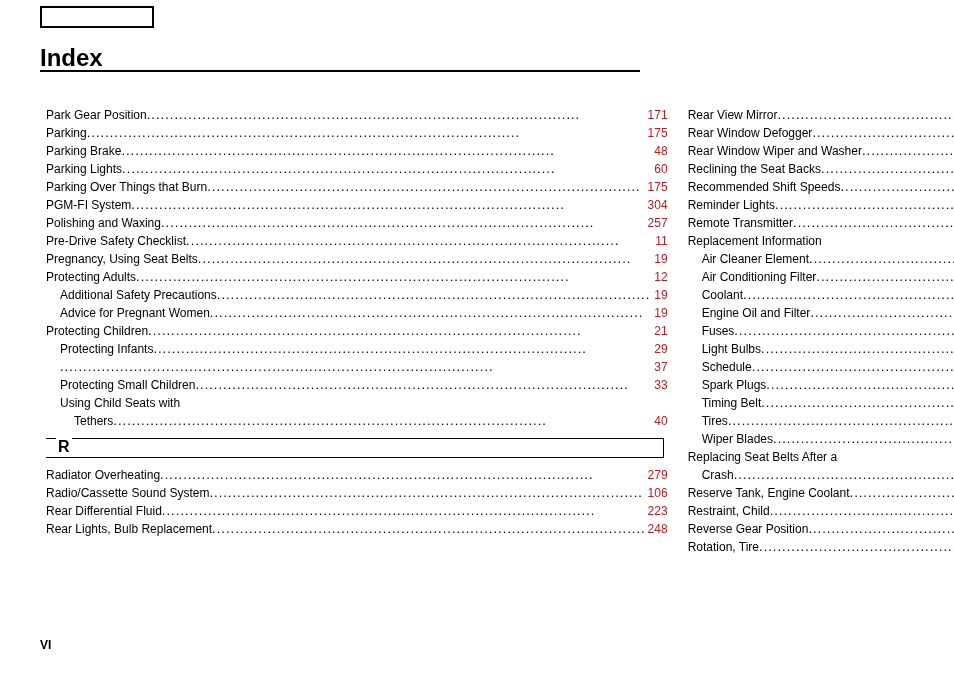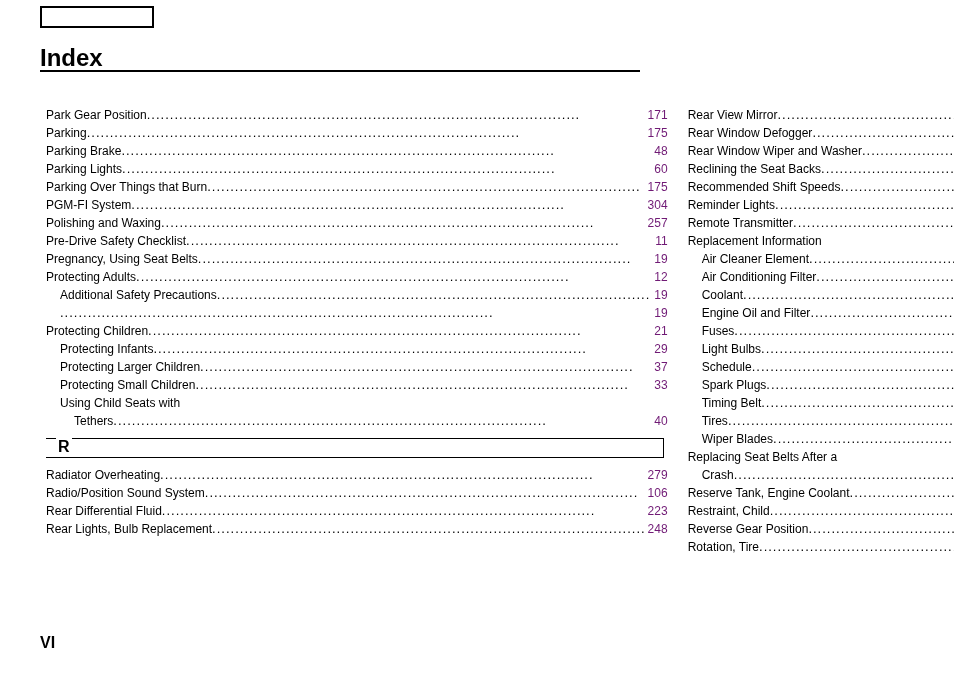--- a/index.html
+++ b/index.html
@@ -81,7 +81,7 @@
   }
   .page {
     flex: 0 0 auto;
-    color: #701a75;
+    color: #b91c1c;
     padding-left: 2px;
     text-align: center;
   }

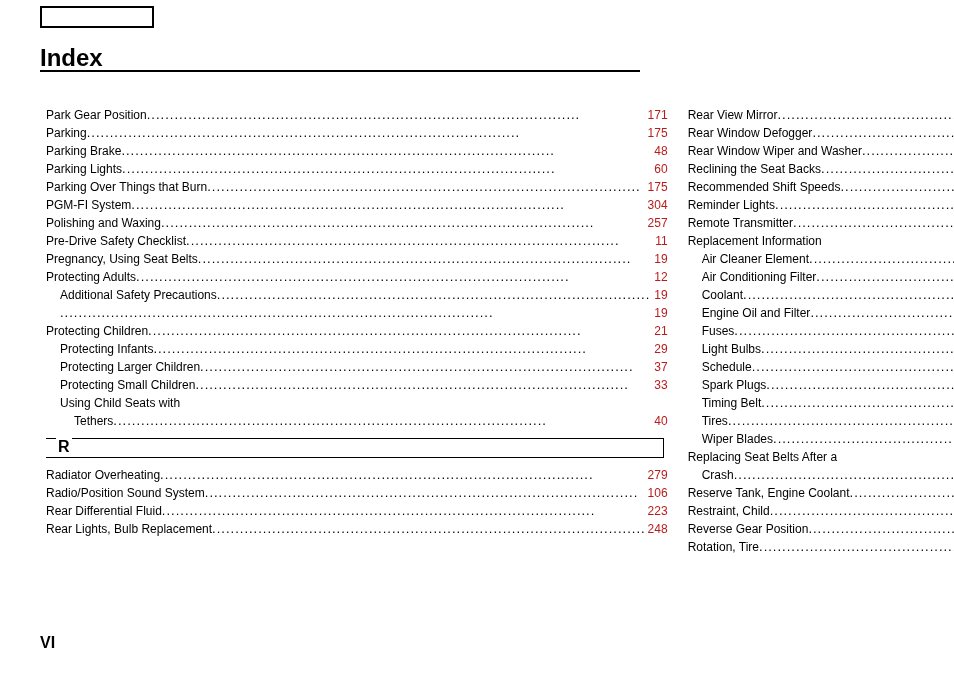--- a/index.html
+++ b/index.html
@@ -181,6 +181,7 @@
         <span class="page">19</span>
       </div>
       <div class="entry indent1">
+        <span class="label">Advice for Pregnant Women</span>
         <span class="dots"></span>
         <span class="page">19</span>
       </div>

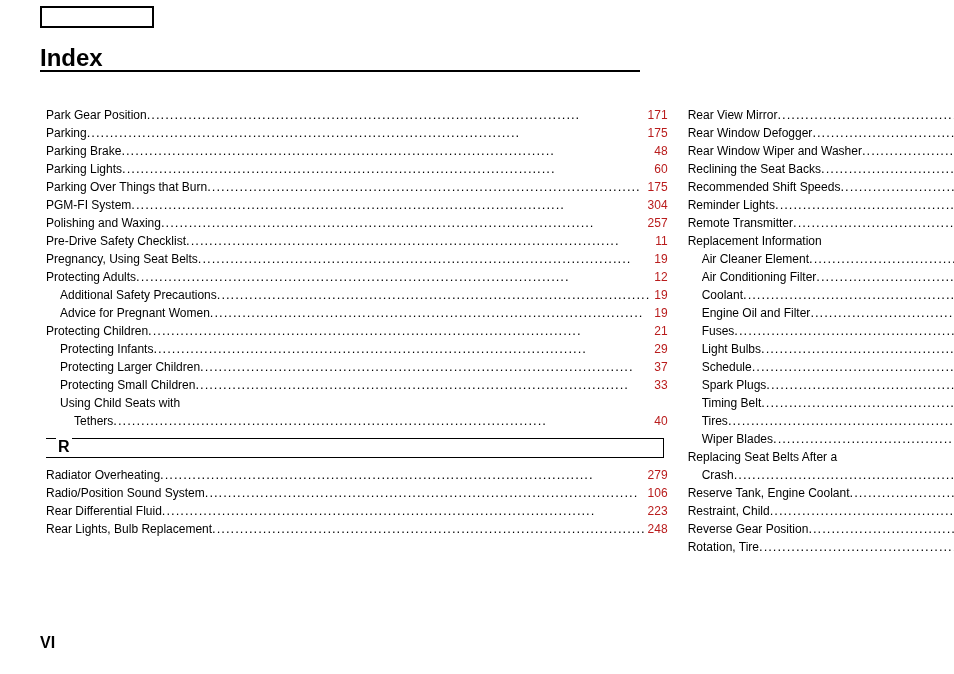--- a/index.html
+++ b/index.html
@@ -196,7 +196,6 @@
         <span class="page">29</span>
       </div>
       <div class="entry indent1">
-        <span class="label">Protecting Larger Children</span>
         <span class="dots"></span>
         <span class="page">37</span>
       </div>

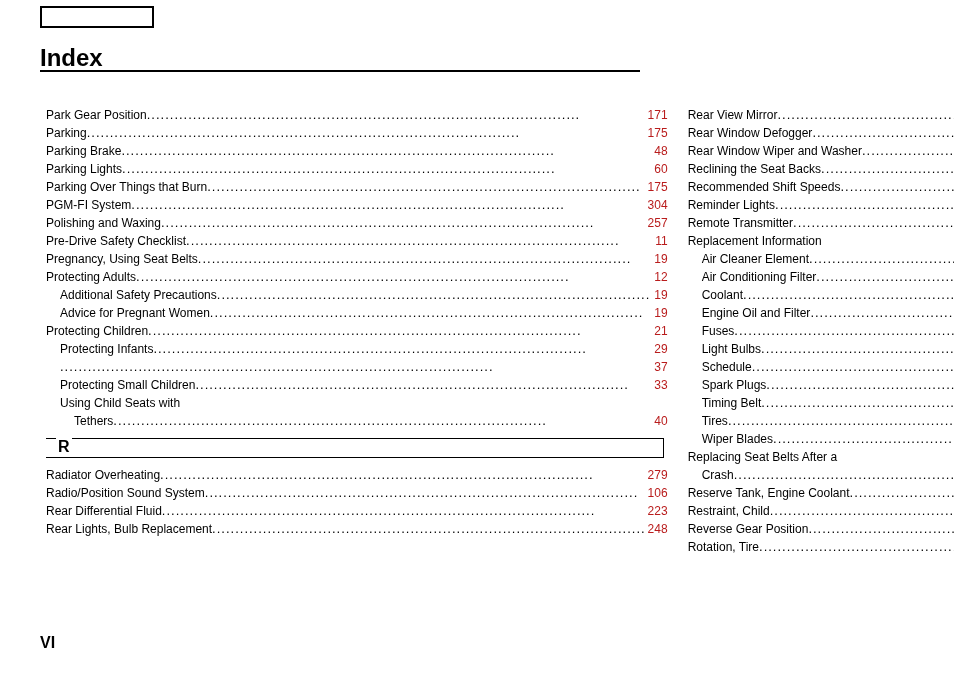--- a/index.html
+++ b/index.html
@@ -222,7 +222,7 @@
         <span class="page">279</span>
       </div>
       <div class="entry">
-        <span class="label">Radio/Position Sound System</span>
+        <span class="label">Radio/Cassette Sound System</span>
         <span class="dots"></span>
         <span class="page">106</span>
       </div>

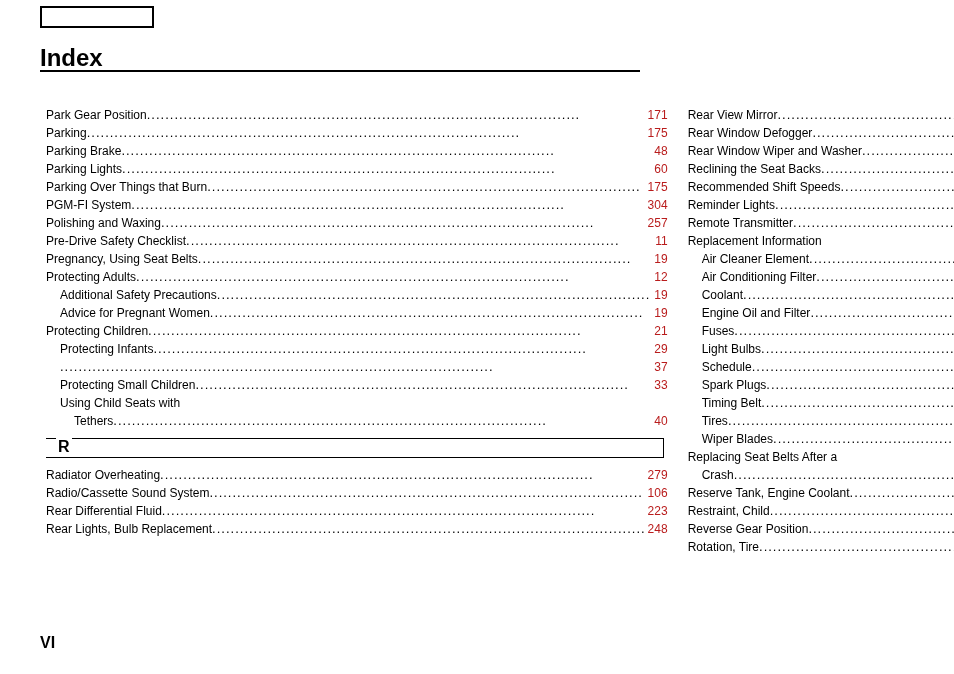--- a/index.html
+++ b/index.html
@@ -112,7 +112,7 @@
     position: absolute;
     left: 40px;
     bottom: 22px;
-    font-size: 16px;
+    font-size: 12px;
     font-weight: bold;
   }
 </style>

